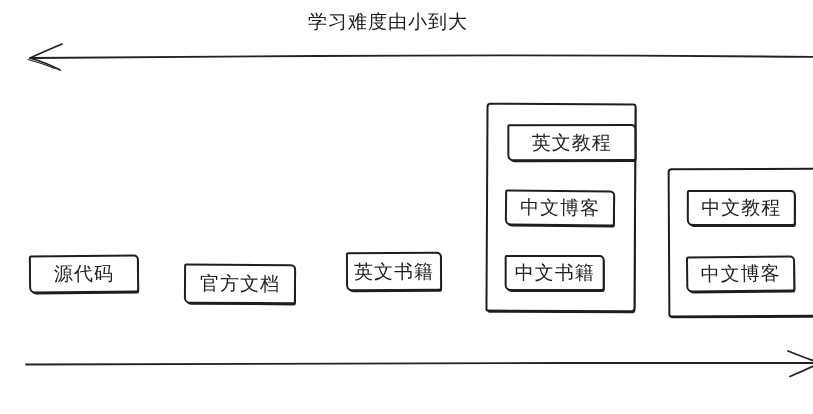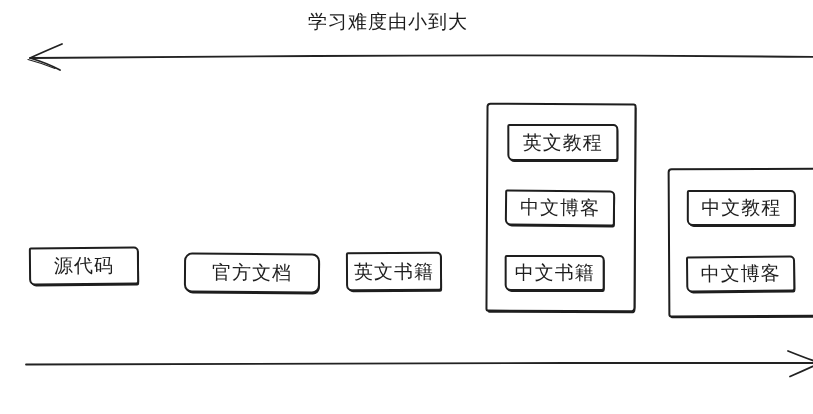--- a/index.html
+++ b/index.html
@@ -56,7 +56,7 @@
   .n-enbooks  { left: 330px; top: 252px; width: 96px; height: 39px; transform: rotate(-0.3deg); }
   
   .g1 { left: 470px; top: 103px; width: 150px; height: 209px; transform: rotate(0.3deg); }
-  .g1 .i1 { left: 19px; top: 19px;  width: 111px; height: 37px; transform: rotate(-0.4deg); }
+  .g1 .i1 { left: 19px; top: 19px;  width: 129px; height: 37px; transform: rotate(-0.4deg); }
   .g1 .i2 { left: 17px; top: 85px;  width: 110px; height: 36px; transform: rotate(0.3deg); }
   .g1 .i3 { left: 17px; top: 150px; width: 100px; height: 36px; transform: rotate(-0.3deg); text-align: center; }
   

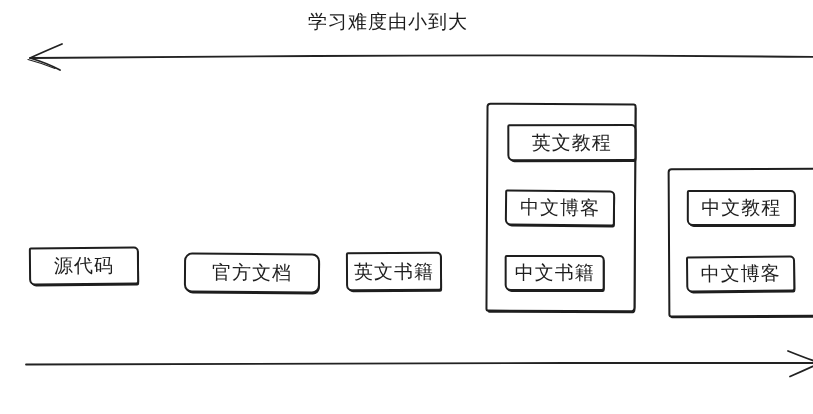--- a/index.html
+++ b/index.html
@@ -51,7 +51,7 @@
     box-shadow: 1px 2px 0 -1px #1e1e1e;
   }
   
-  .n-source   { left: 13px;  top: 247px; width: 110px; height: 38px; transform: rotate(-0.5deg); }
+  .n-source   { left: 13px;  top: 255px; width: 110px; height: 38px; transform: rotate(-0.5deg); }
   .n-docs     { left: 168px; top: 253px; width: 136px; height: 40px; transform: rotate(0.4deg); border-radius: 8px; }
   .n-enbooks  { left: 330px; top: 252px; width: 96px; height: 39px; transform: rotate(-0.3deg); }
   

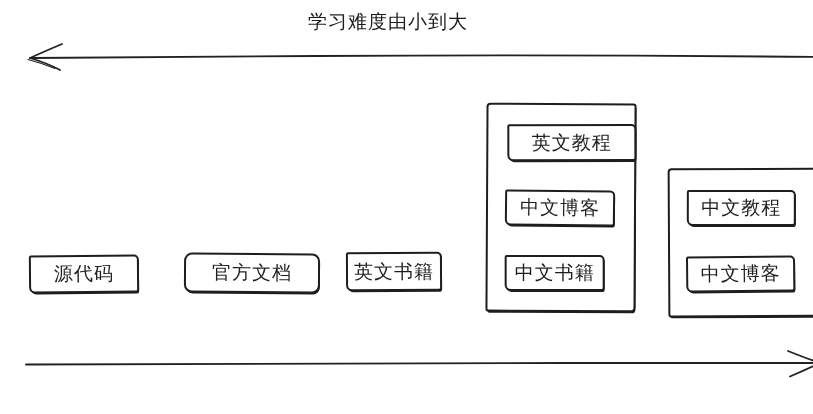--- a/index.html
+++ b/index.html
@@ -52,7 +52,7 @@
   }
   
   .n-source   { left: 13px;  top: 255px; width: 110px; height: 38px; transform: rotate(-0.5deg); }
-  .n-docs     { left: 168px; top: 253px; width: 136px; height: 40px; transform: rotate(0.4deg); border-radius: 8px; }
+  .n-docs     { left: 168px; top: 264px; width: 112px; height: 40px; transform: rotate(0.4deg); }
   .n-enbooks  { left: 330px; top: 252px; width: 96px; height: 39px; transform: rotate(-0.3deg); }
   
   .g1 { left: 470px; top: 103px; width: 150px; height: 209px; transform: rotate(0.3deg); }

